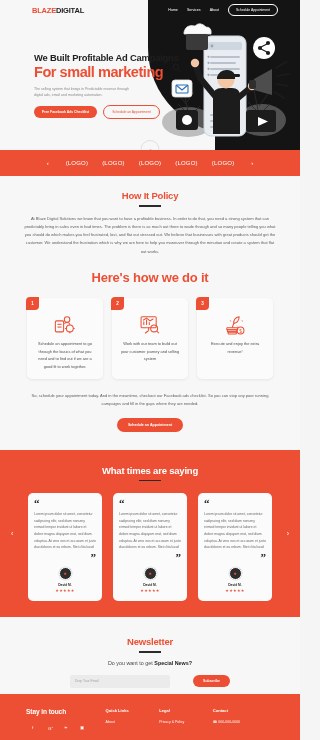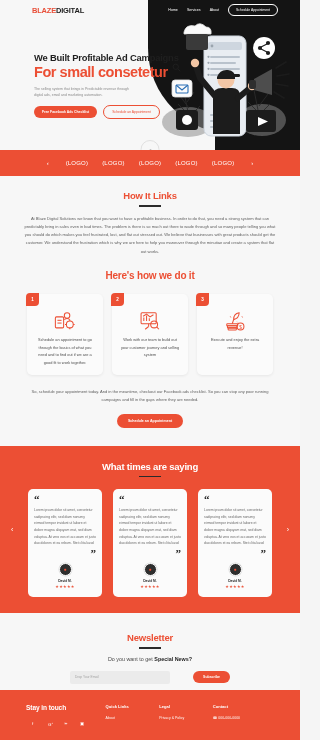--- a/index.html
+++ b/index.html
@@ -470,7 +470,7 @@
 
   <div class="hero-copy">
     <div class="hero-h1">We Built Profitable Ad Campaigns</div>
-    <div class="hero-h2">For small consetetur</div>
+    <div class="hero-h2">For small marketing</div>
     <div class="hero-sub">The selling system that brings in Predictable revenue through digital ads, email and marketing automation.</div>
     <div class="hero-btns">
       <button class="btn-solid">Free Facebook Ads Checklist</button>

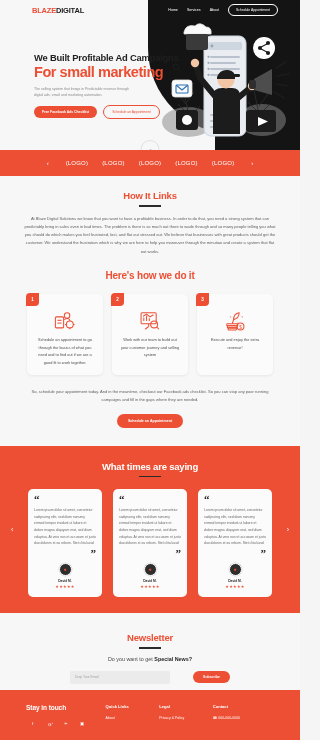--- a/index.html
+++ b/index.html
@@ -579,7 +579,7 @@
 </section>
 
 <section class="section-light">
-  <div class="sect-title">How It Links</div>
+  <div class="sect-title">How It Policy</div>
   <div class="rule"></div>
   <p class="howtext">At Blaze Digital Solutions we know that you want to have a profitable business. In order to do that, you need a strong system that can predictably bring in sales even in bad times. The problem is there is so much out there to wade through and so many people telling you what you should do which makes you feel frustrated, lost, and flat out stressed out. We believe that businesses with great products should get the customer. We understand the frustration which is why we are here to help you maneuver through the minutiae and create a system that flat out works.</p>
   <div class="sub-title">Here's how we do it</div>

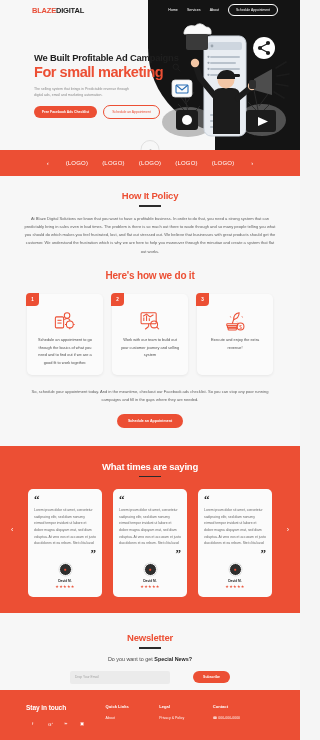--- a/index.html
+++ b/index.html
@@ -207,7 +207,7 @@
     margin-top: 14px;
     text-align: center;
     color: #ec4f34;
-    font-size: 10px;
+    font-size: 13px;
     font-weight: bold;
     letter-spacing: -0.2px;
   }

